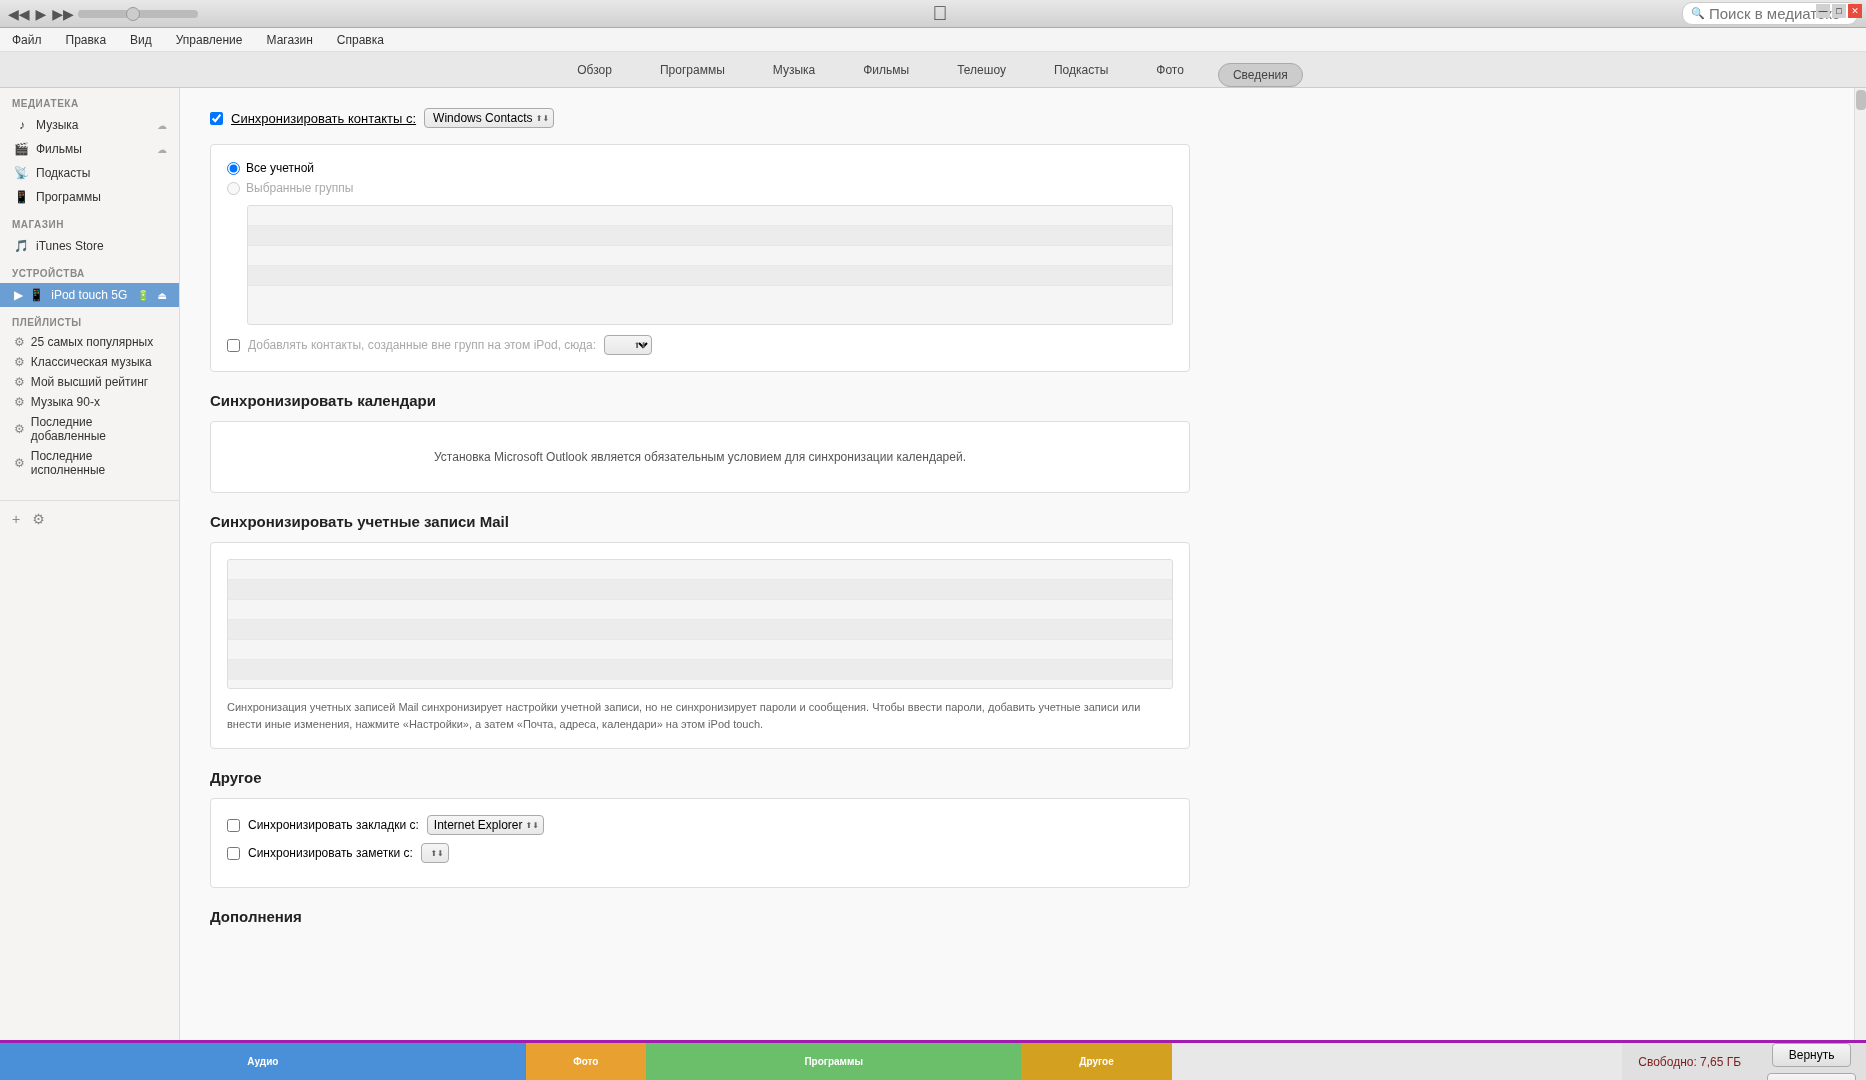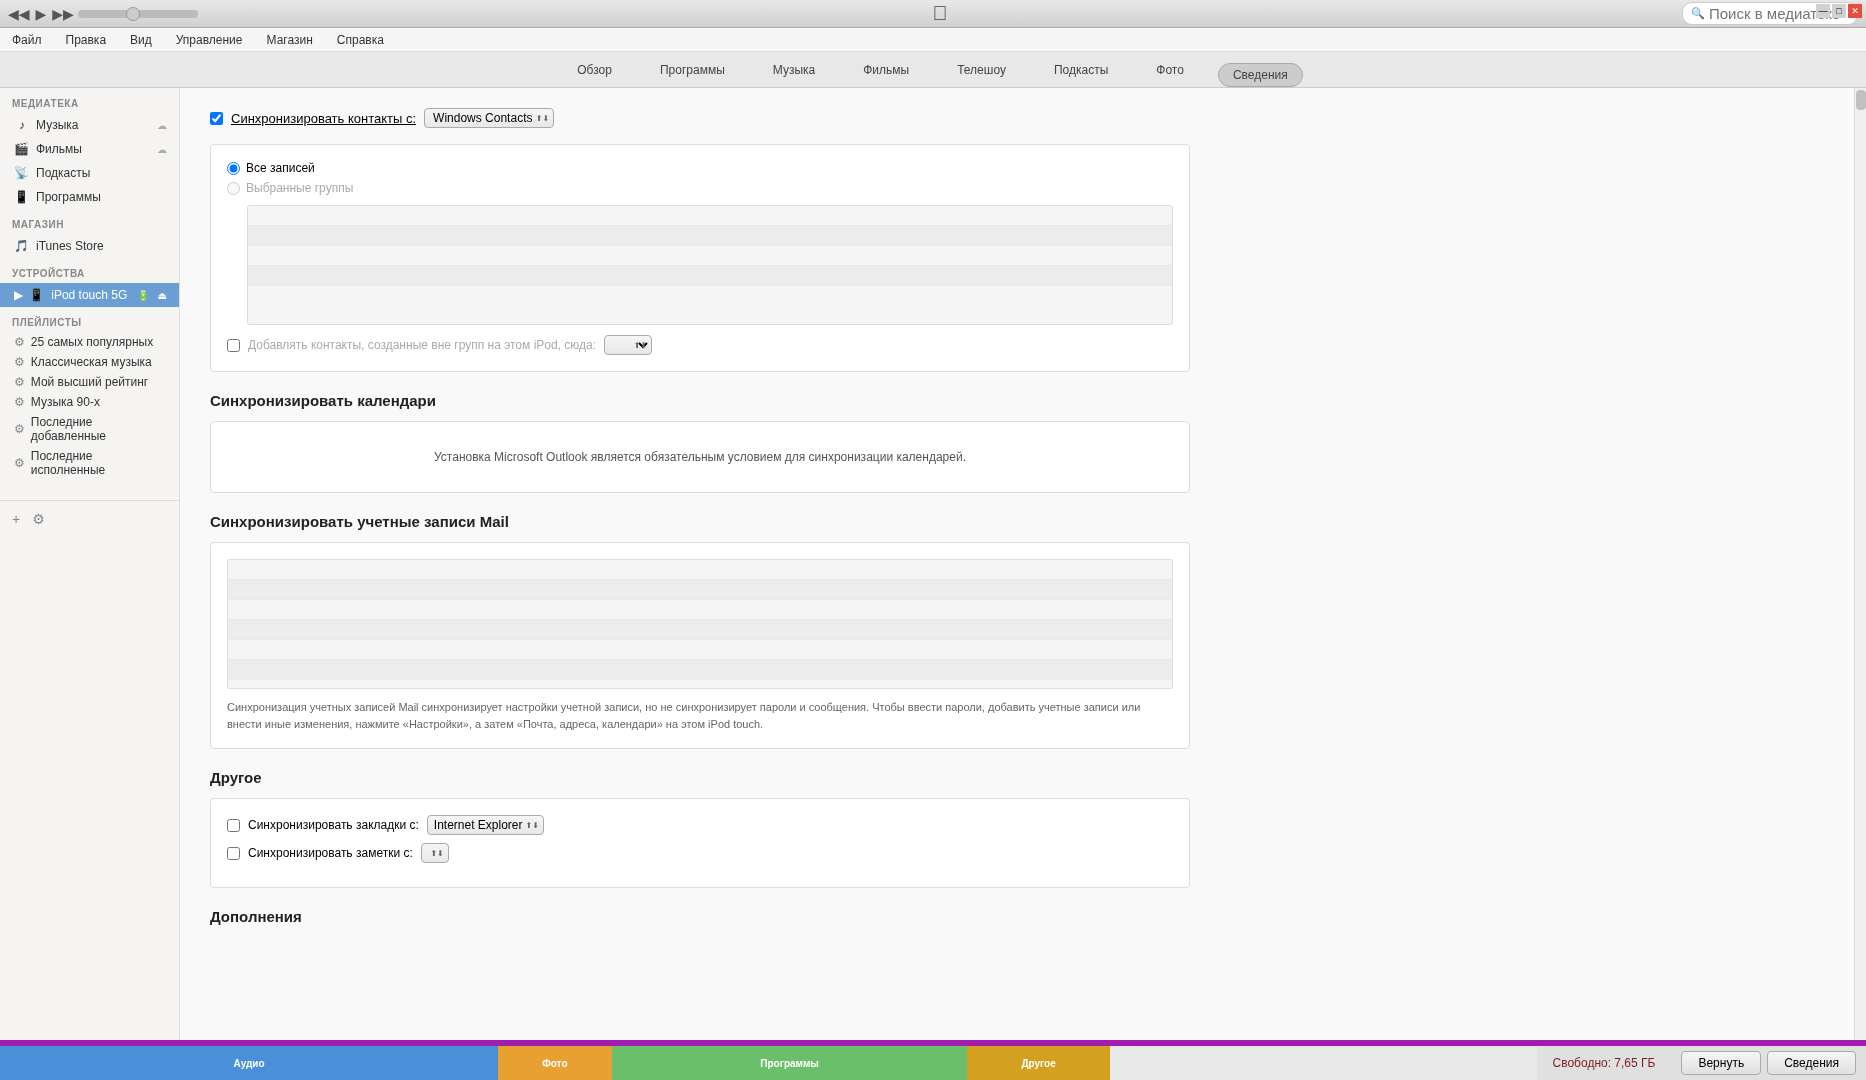--- a/index.html
+++ b/index.html
@@ -235,7 +235,7 @@
           <div class="radio-group">
             <label class="radio-option">
               <input type="radio" name="contacts-sync" checked="" style="">
-              <span>Все записей</span>
+              <span>Все учетной</span>
             </label>
             <label class="radio-option disabled">
               <input type="radio" name="contacts-sync" disabled="" style="">

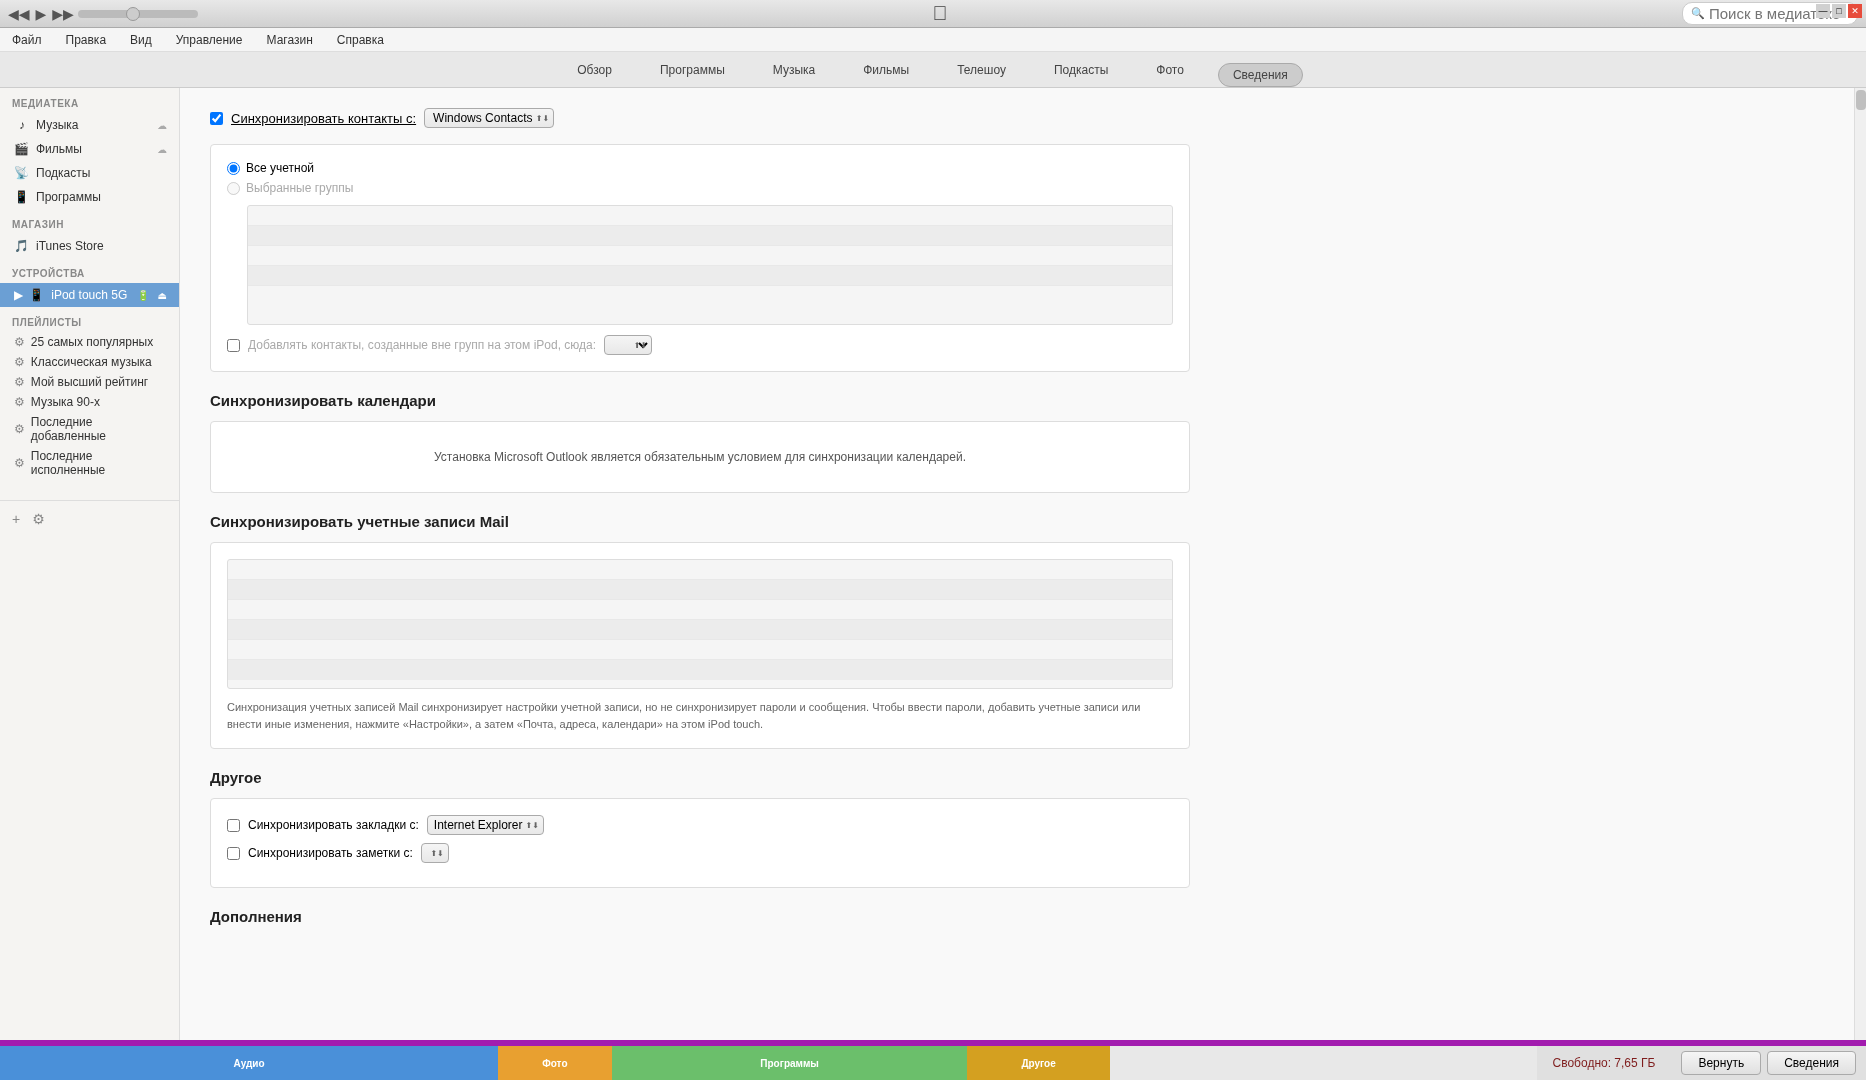--- a/index.html
+++ b/index.html
@@ -79,7 +79,7 @@
     .other-row { display: flex; align-items: center; gap: 8px; margin-bottom: 8px; font-size: 12px; }
 
     
-    .bottom-bar { height: 40px; background: #e0e0e0; border-top: 6px solid #a21caf; display: flex; align-items: stretch; flex-shrink: 0; }
+    .bottom-bar { height: 40px; background: #e0e0e0; border-top: 3px solid #a21caf; display: flex; align-items: stretch; flex-shrink: 0; }
     .storage-bars { display: flex; flex: 1; overflow: hidden; }
     .storage-segment { display: flex; align-items: center; justify-content: center; font-size: 10px; color: white; font-weight: 600; min-width: 60px; }
     .seg-audio { background: #4a90d9; flex: 3.5; }

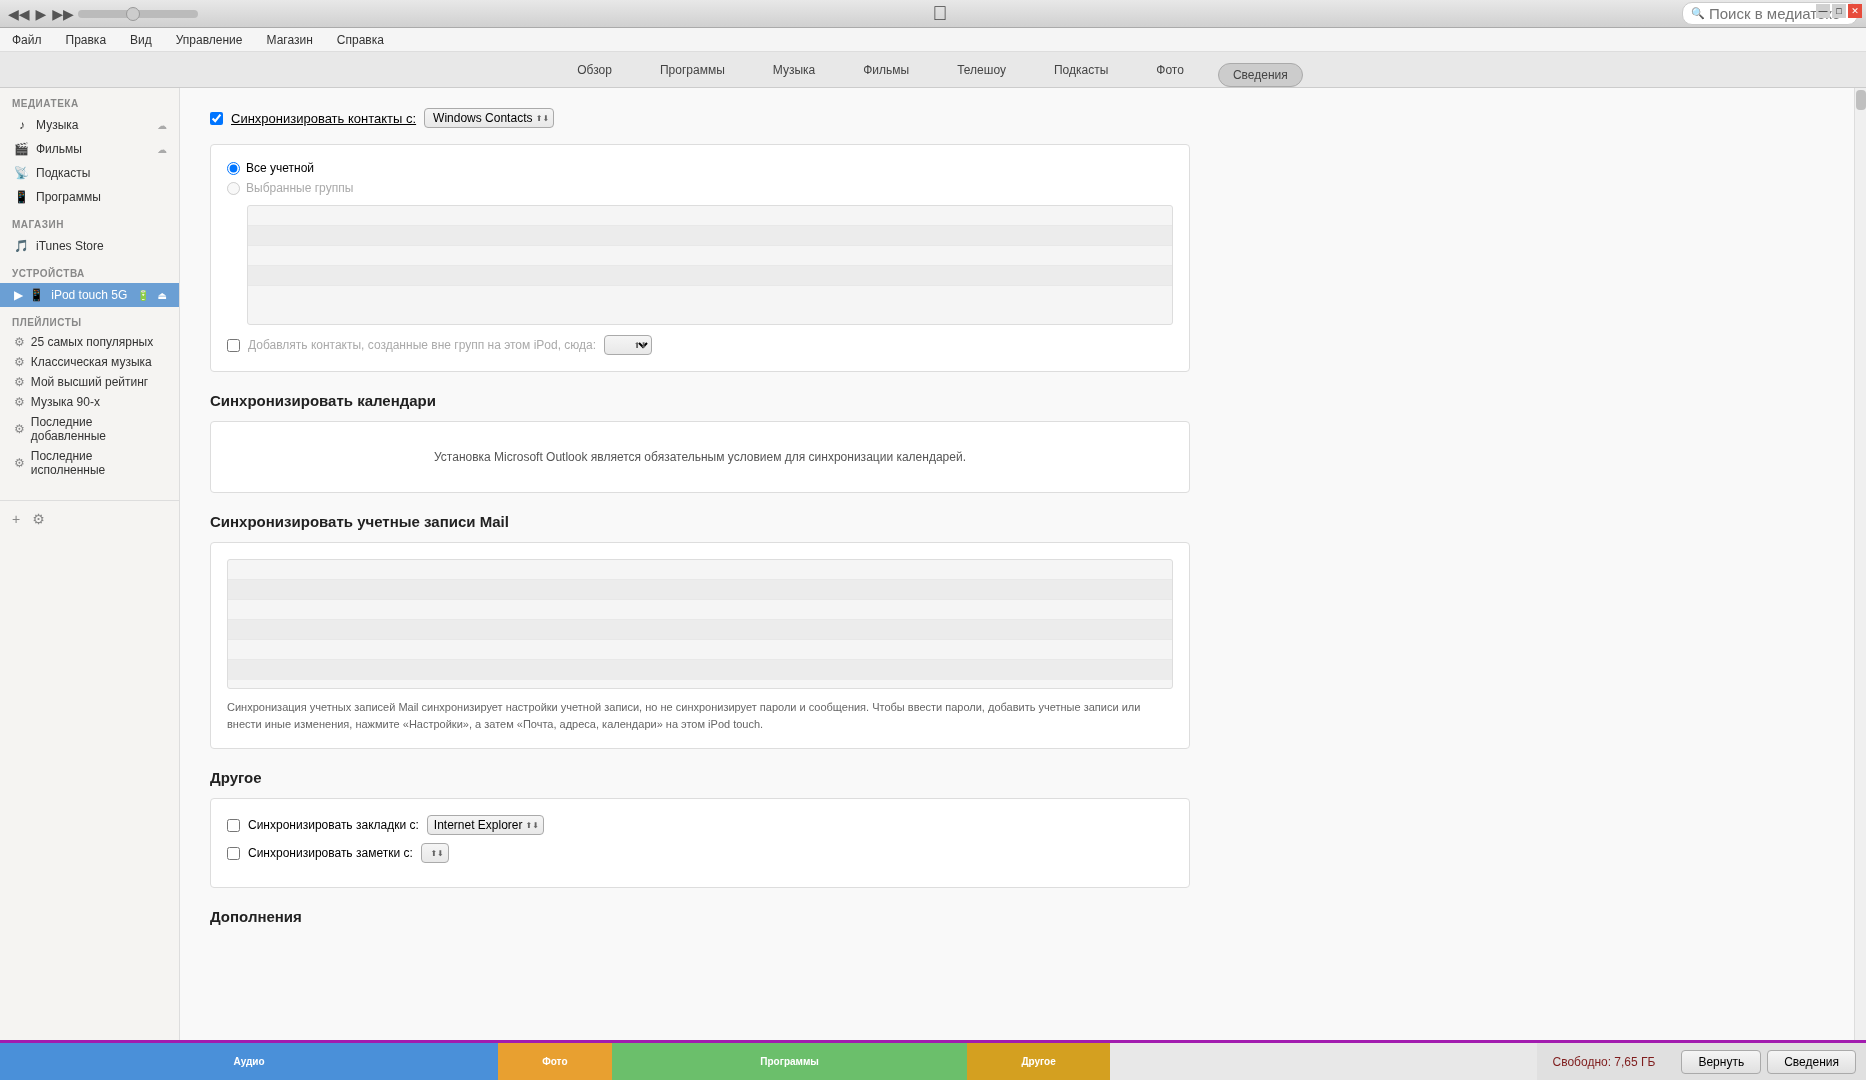--- a/index.html
+++ b/index.html
@@ -87,7 +87,7 @@
     .seg-apps { background: #6bbf6b; flex: 2.5; }
     .seg-other { background: #d4a020; flex: 1; }
     .storage-free { display: flex; align-items: center; padding: 0 16px; font-size: 12px; color: #7f1d1d; white-space: nowrap; }
-    .bottom-actions { display: flex; align-items: center; gap: 6px; padding: 0 10px; }
+    .bottom-actions { display: flex; align-items: center; gap: 6px; padding: 0 10px; flex-direction: column; }
     .action-btn { padding: 4px 16px; background: linear-gradient(to bottom, #f5f5f5, #e0e0e0); border: 1px solid #aaa; border-radius: 4px; font-size: 12px; cursor: pointer; }
 
     

